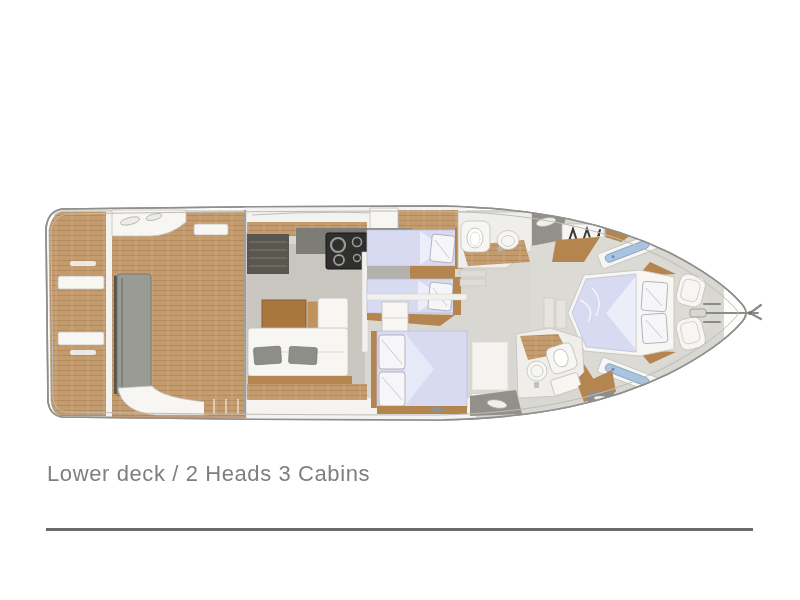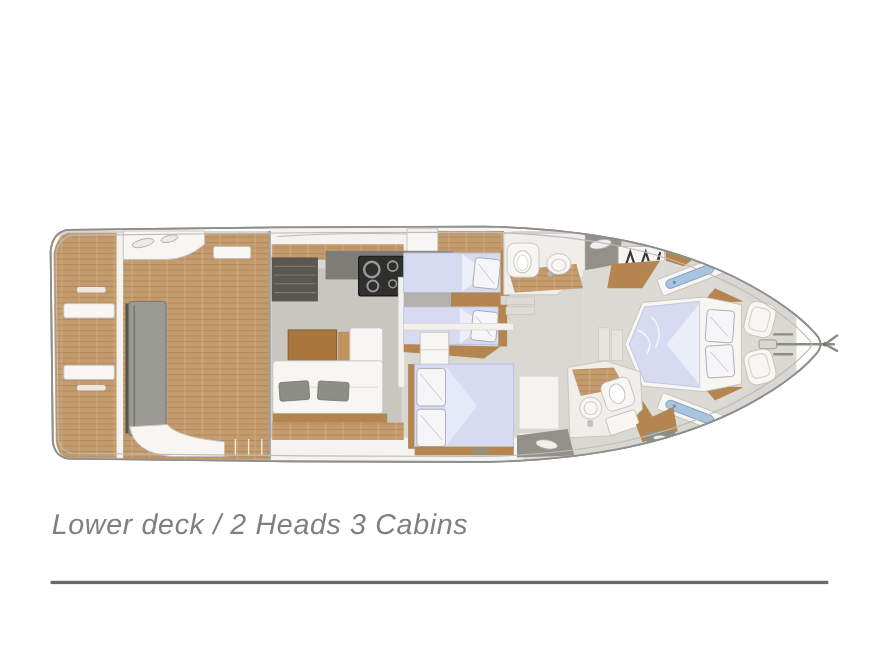--- a/index.html
+++ b/index.html
@@ -6,8 +6,8 @@
   body{width:800px;height:600px;font-family:"Liberation Sans",sans-serif;}
   #app{position:relative;width:800px;height:600px;overflow:hidden;background:#ffffff;}
   #plan-svg{position:absolute;left:0;top:0;}
-  .caption{position:absolute;left:47px;top:461px;font-size:26px;color:var(--captionColor,#7f7f7f);
-           letter-spacing:.6px;font-weight:400;font-style:italic;}
+  .caption{position:absolute;left:47px;top:461px;font-size:22px;color:var(--captionColor,#7f7f7f);
+           letter-spacing:.6px;font-weight:400;}
   .rule{position:absolute;left:46px;top:528px;width:707px;height:3px;background:var(--ruleColor,#6a6a6a);}
 
   

